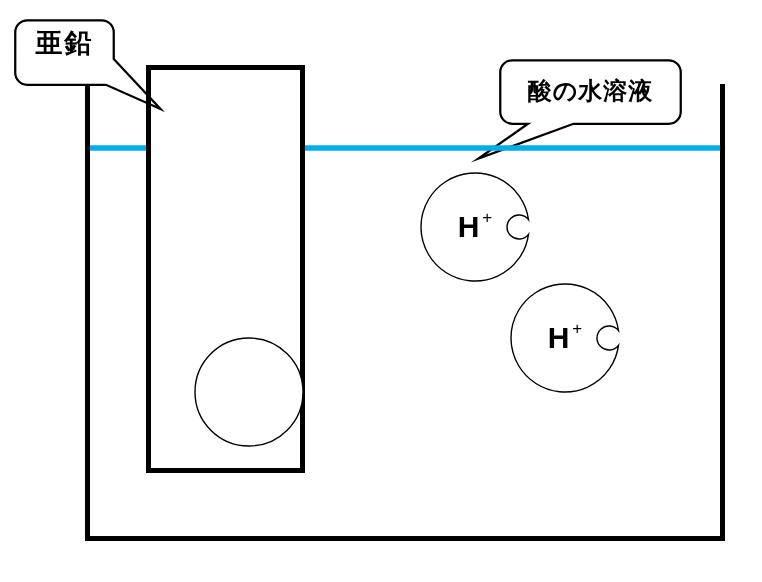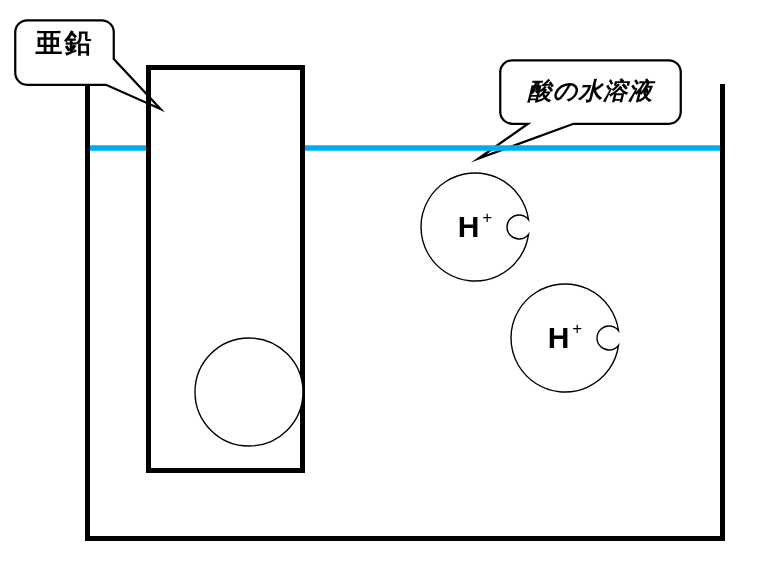--- a/index.html
+++ b/index.html
@@ -38,7 +38,7 @@
   }
   .acid-callout-label {
     left: 500px; top: 59px; width: 181px; height: 64px;
-    font-size: 24px; letter-spacing: 1px; font-style: italic;
+    font-size: 24px; letter-spacing: 1px;
   }
   .atom-label {
     font-weight: bold;

